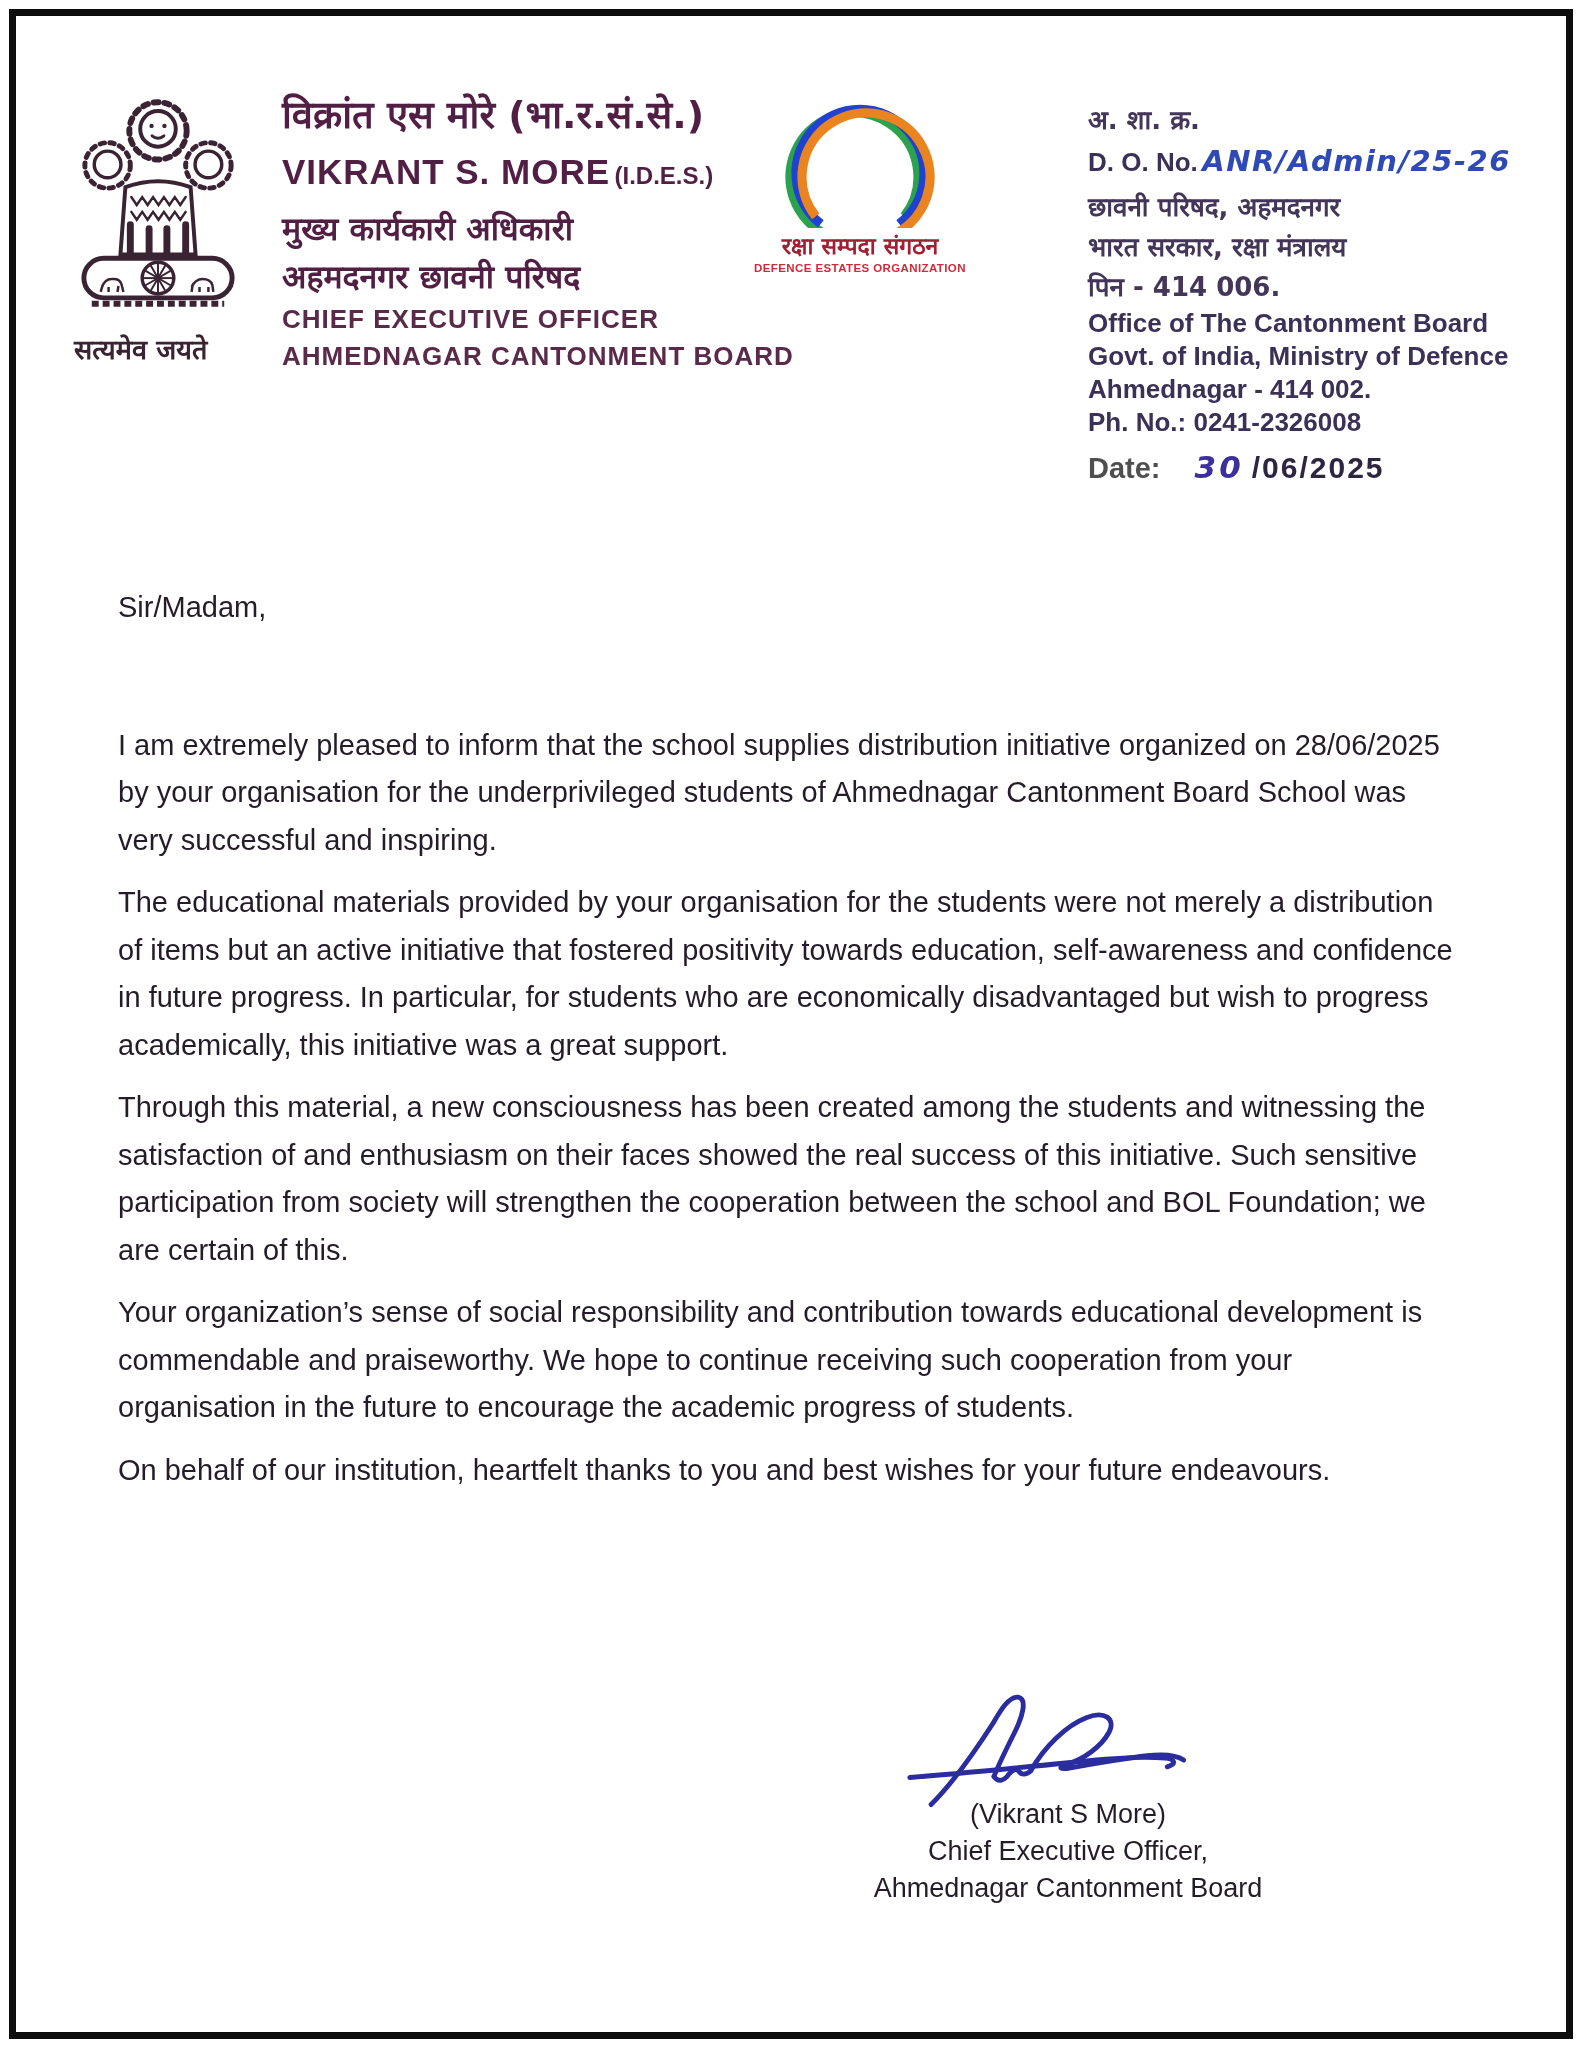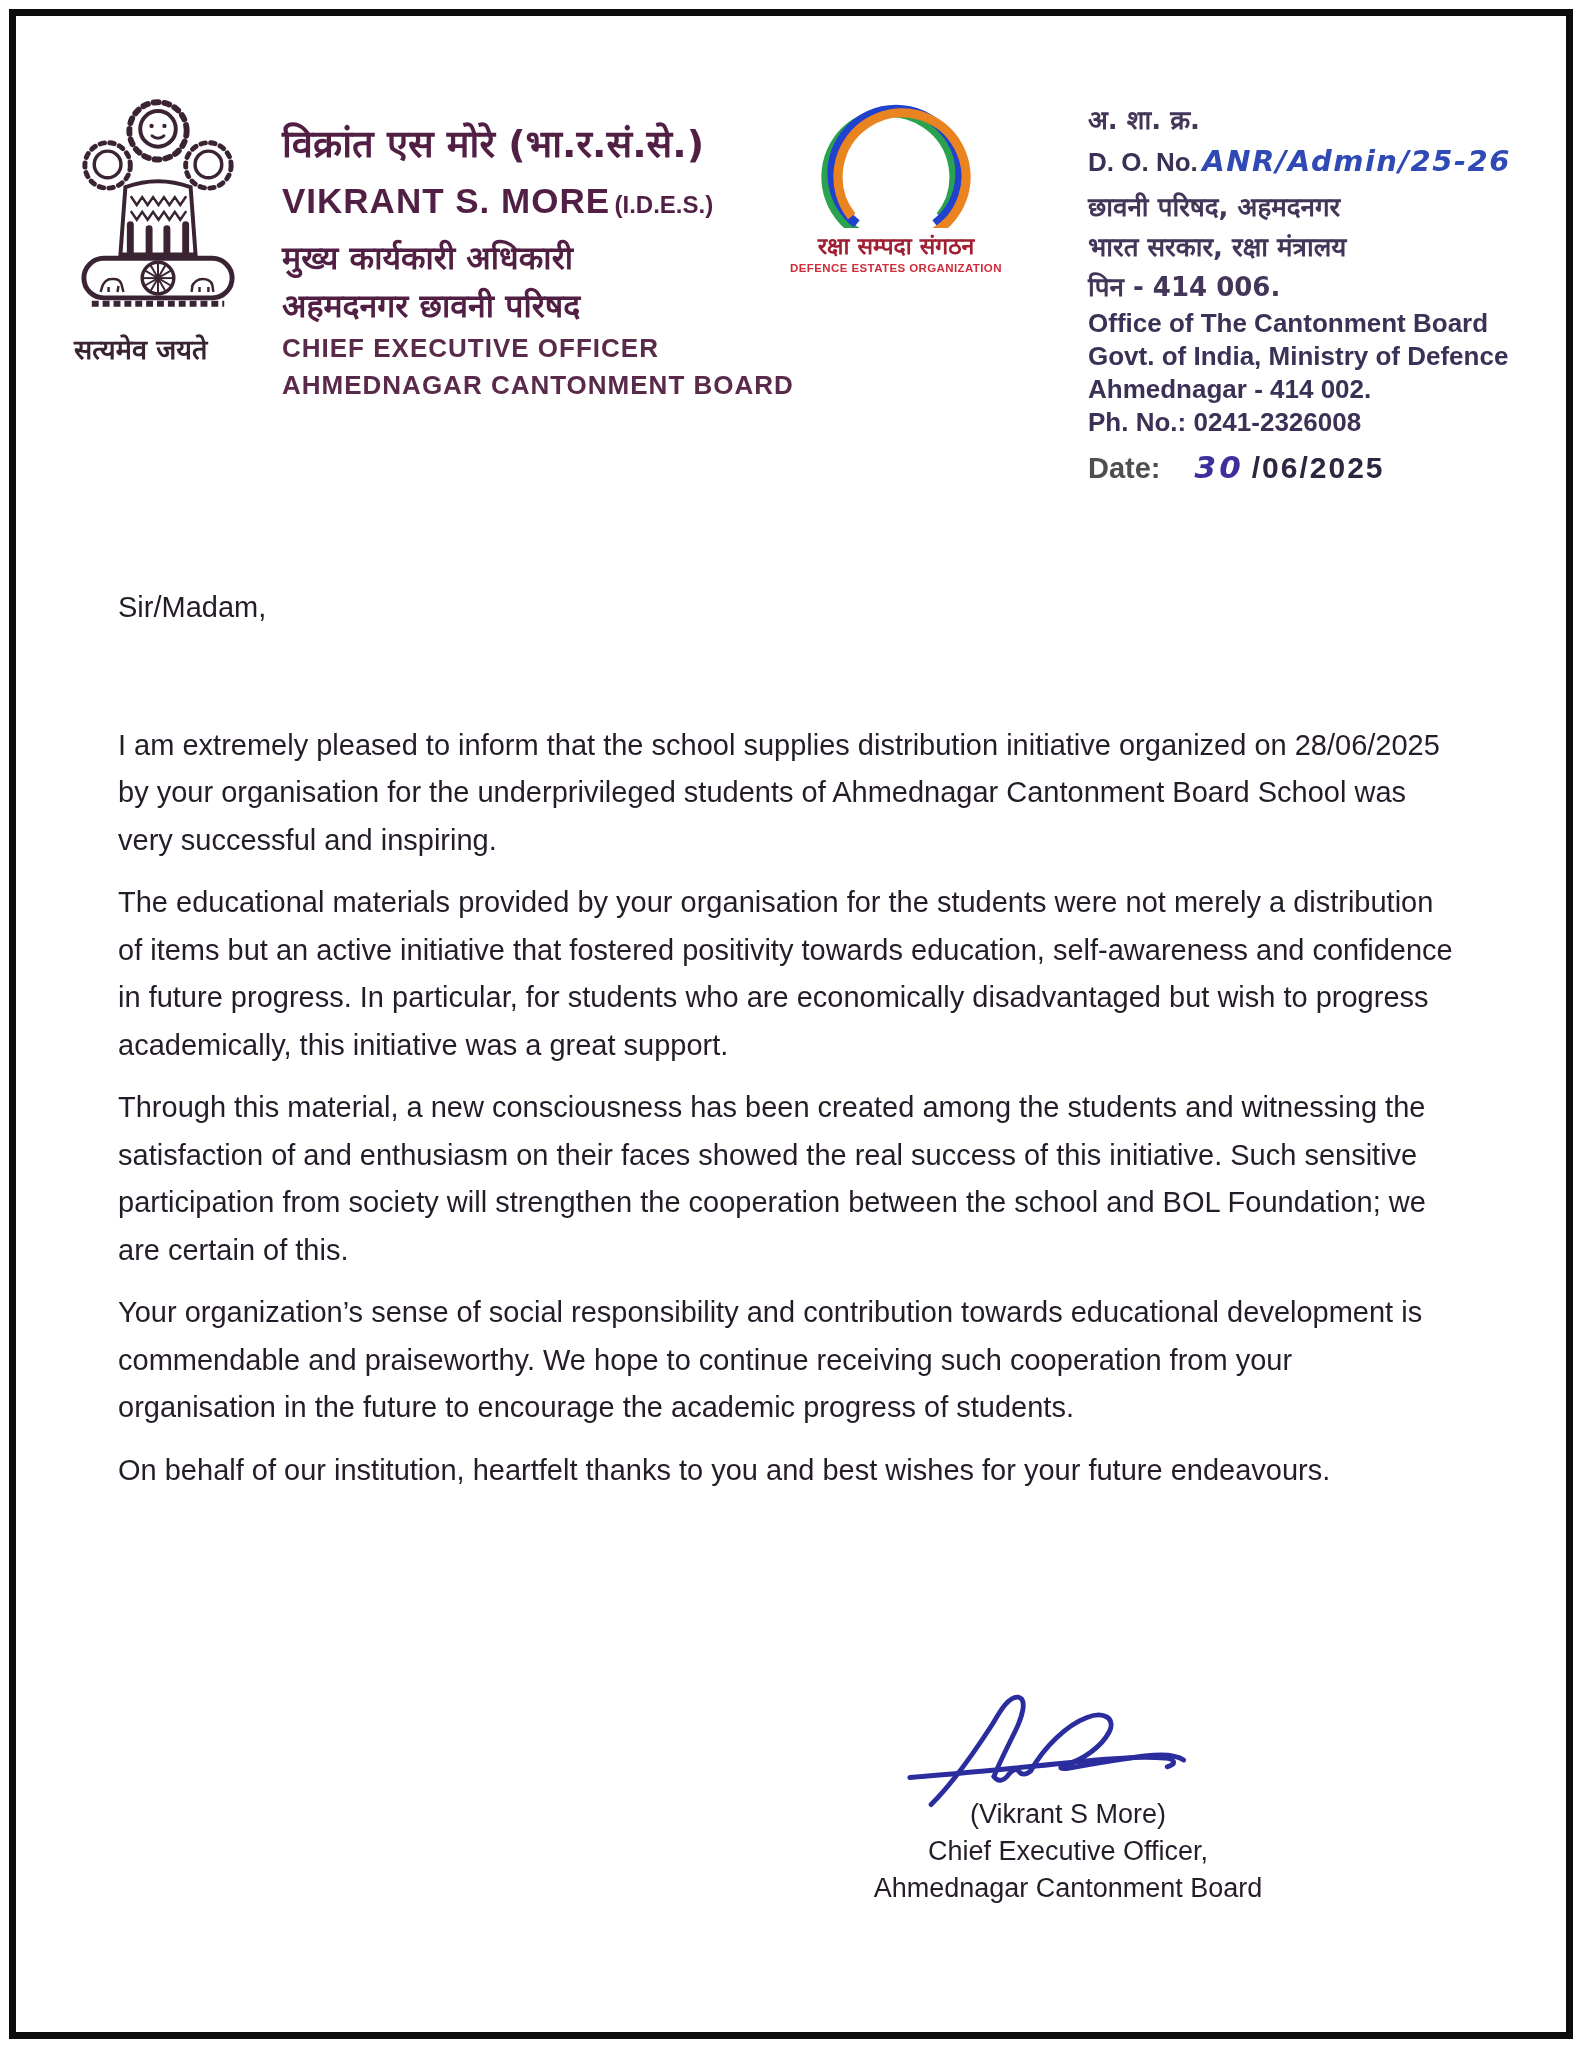--- a/index.html
+++ b/index.html
@@ -25,7 +25,7 @@
     white-space: nowrap;
   }
 
-  .officer-block { position: absolute; left: 282px; top: 113px; color: #521f44; }
+  .officer-block { position: absolute; left: 282px; top: 84px; color: #521f44; }
   .officer-name-hi {
     font-family: "DejaVu Sans", sans-serif;
     font-size: 38px; font-weight: bold; line-height: 62px; white-space: nowrap;

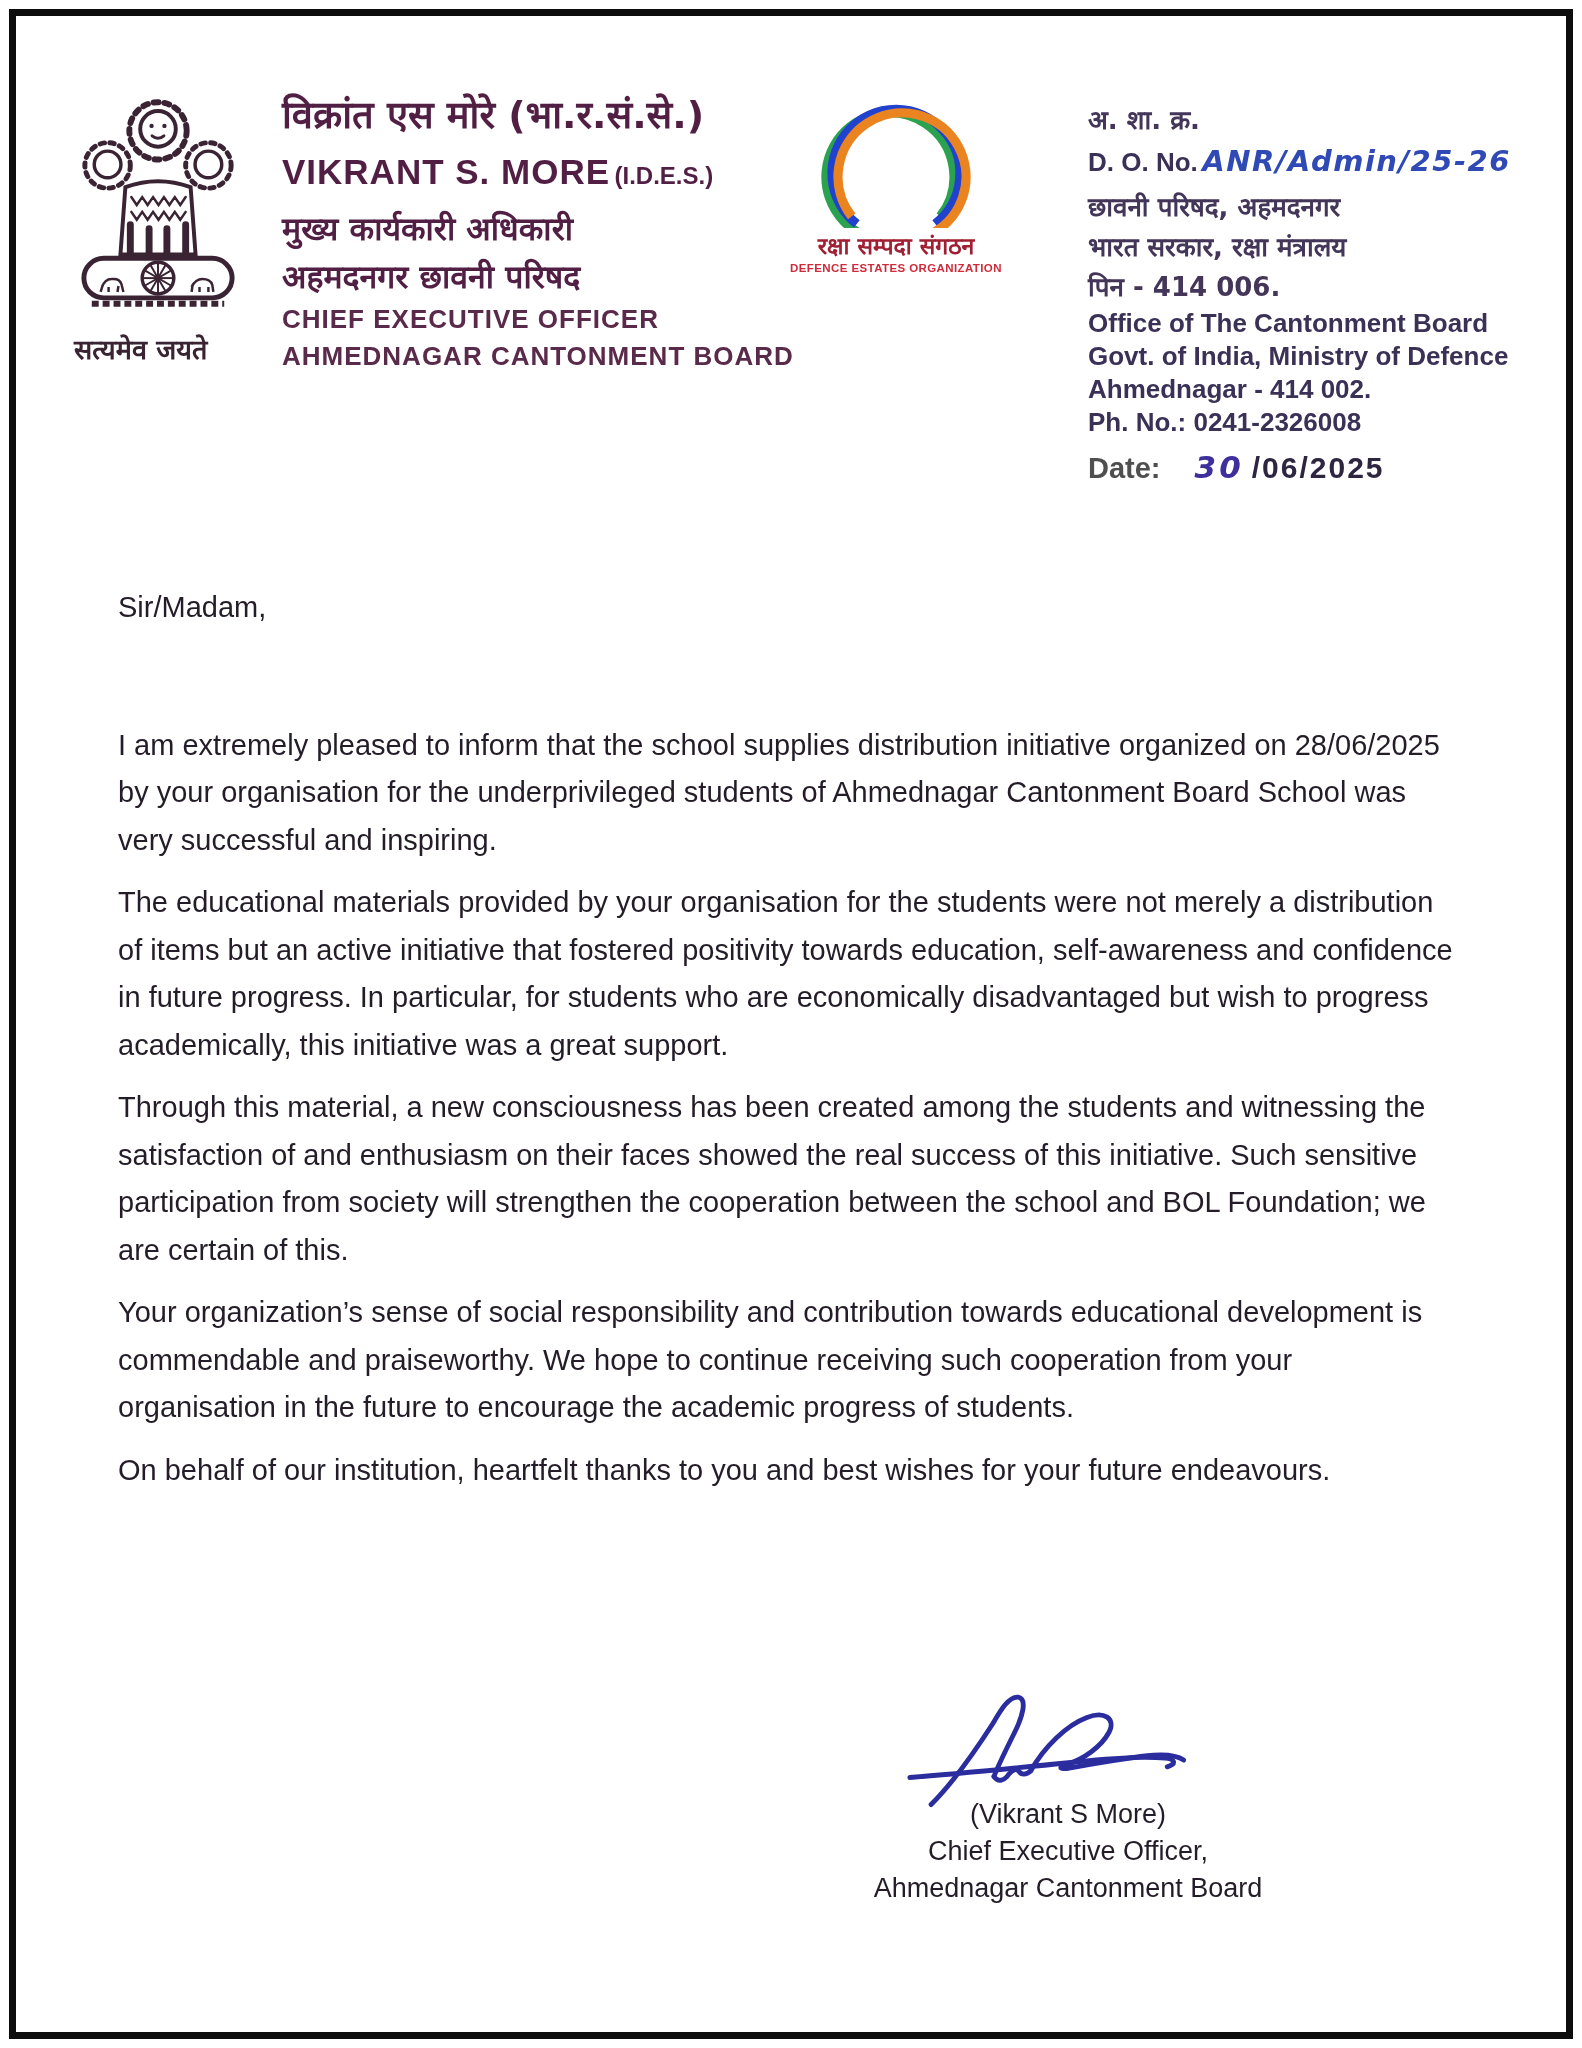--- a/index.html
+++ b/index.html
@@ -42,7 +42,7 @@
     color: #5a2a4a; white-space: nowrap;
   }
 
-  .deo-logo { position: absolute; left: 782px; top: 100px; width: 228px; text-align: center; }
+  .deo-logo { position: absolute; left: 746px; top: 100px; width: 228px; text-align: center; }
   .deo-name-hi {
     font-family: "DejaVu Sans", sans-serif;
     font-size: 23px; font-weight: bold; color: #a01f33; line-height: 28px; white-space: nowrap;

